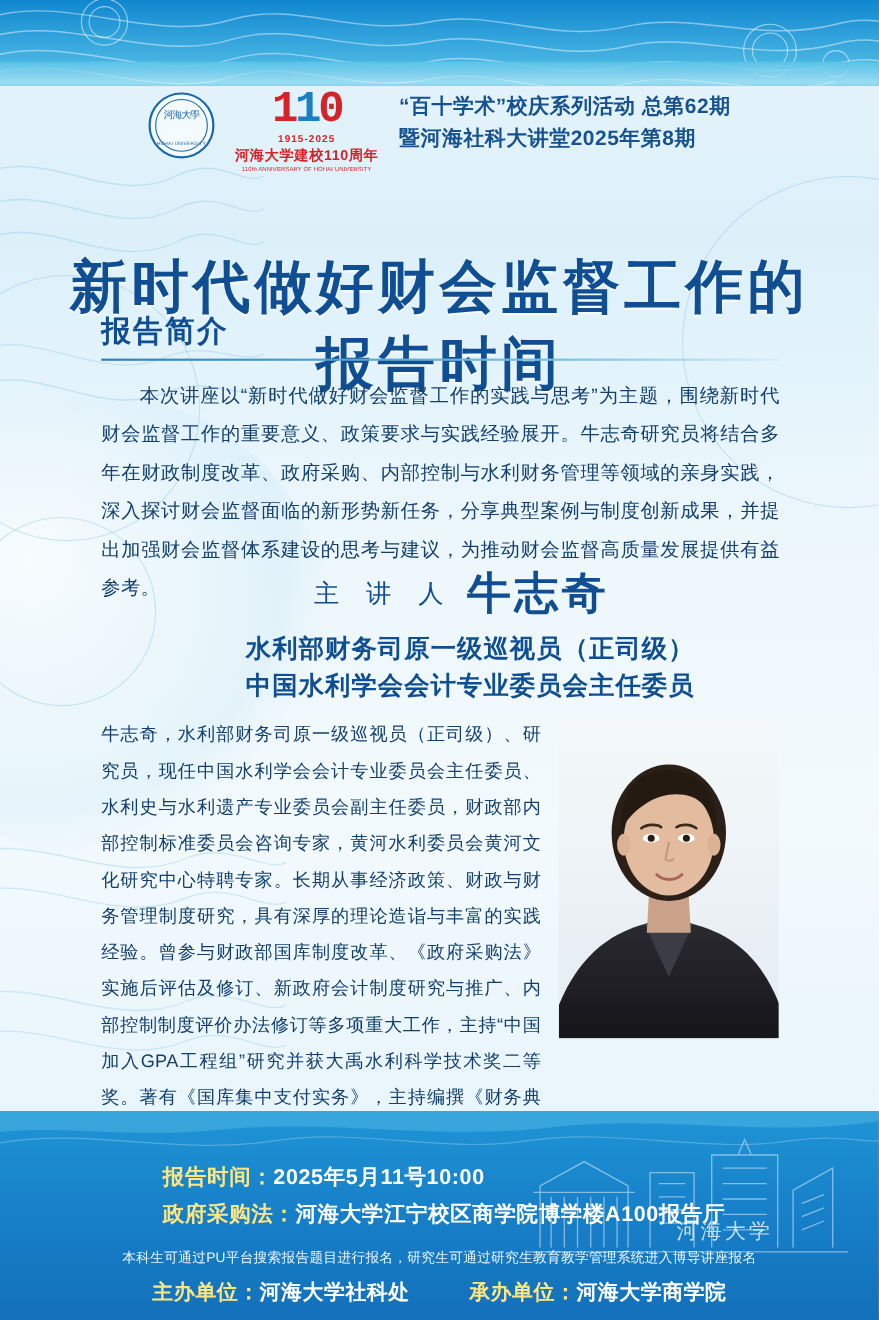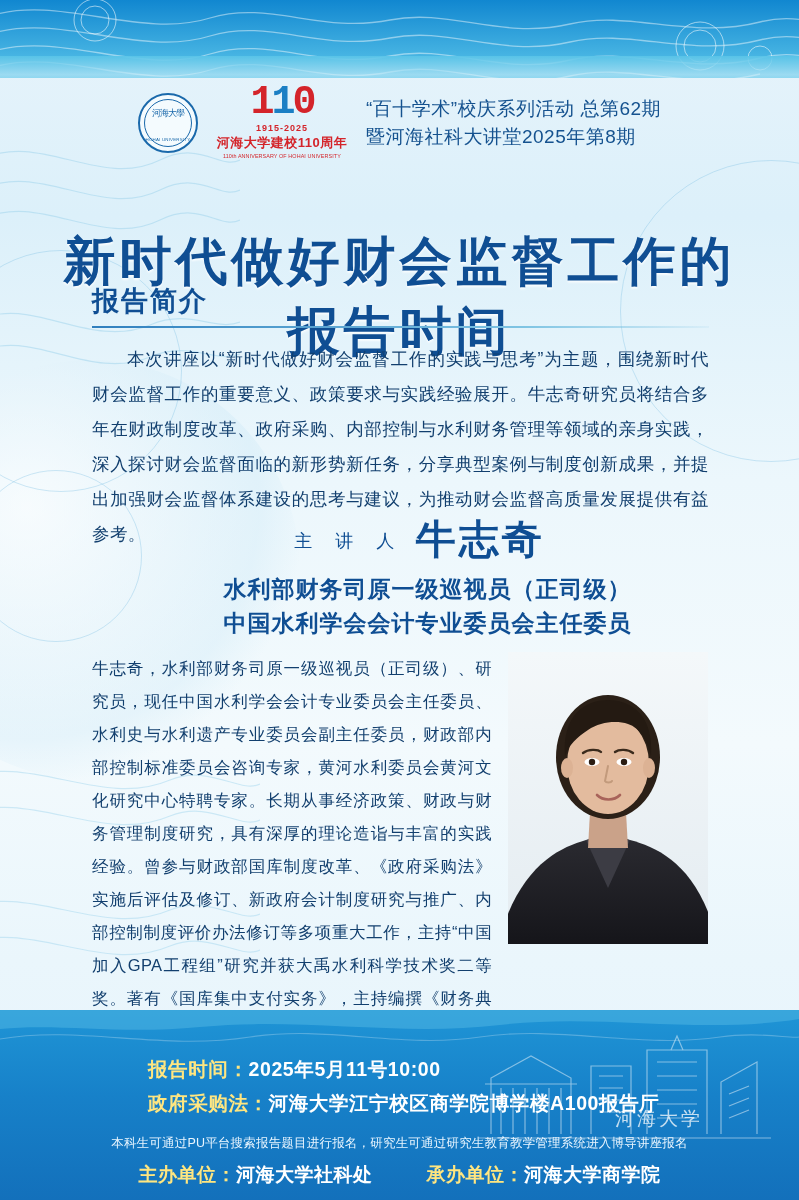--- a/index.html
+++ b/index.html
@@ -60,7 +60,7 @@
     width: 799px;
     height: 78px;
     display: flex;
-    align-items: center;
+    align-items: flex-start;
     justify-content: center;
     gap: 14px;
   }

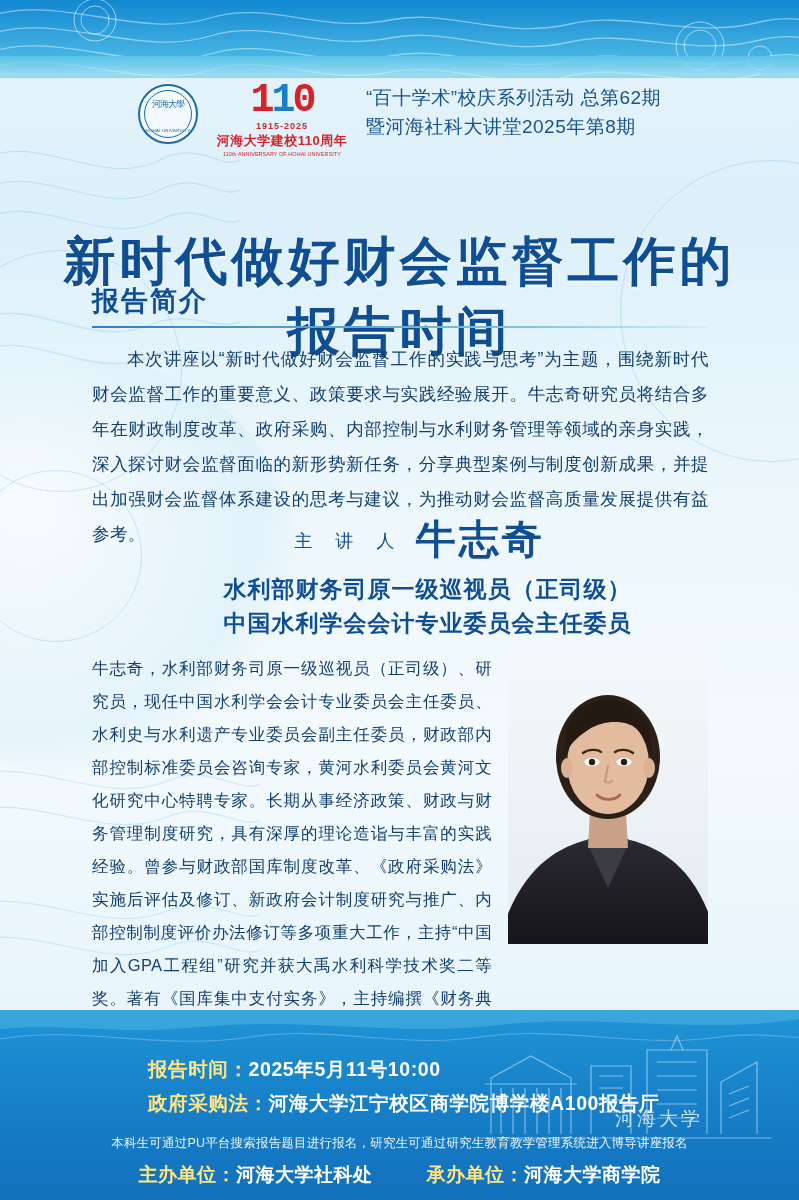--- a/index.html
+++ b/index.html
@@ -134,7 +134,7 @@
   .series {
     flex: none;
     color: #15528f;
-    font-weight: normal;
+    font-weight: bold;
     line-height: 1.5;
     font-size: 19px;
     letter-spacing: 0.5px;

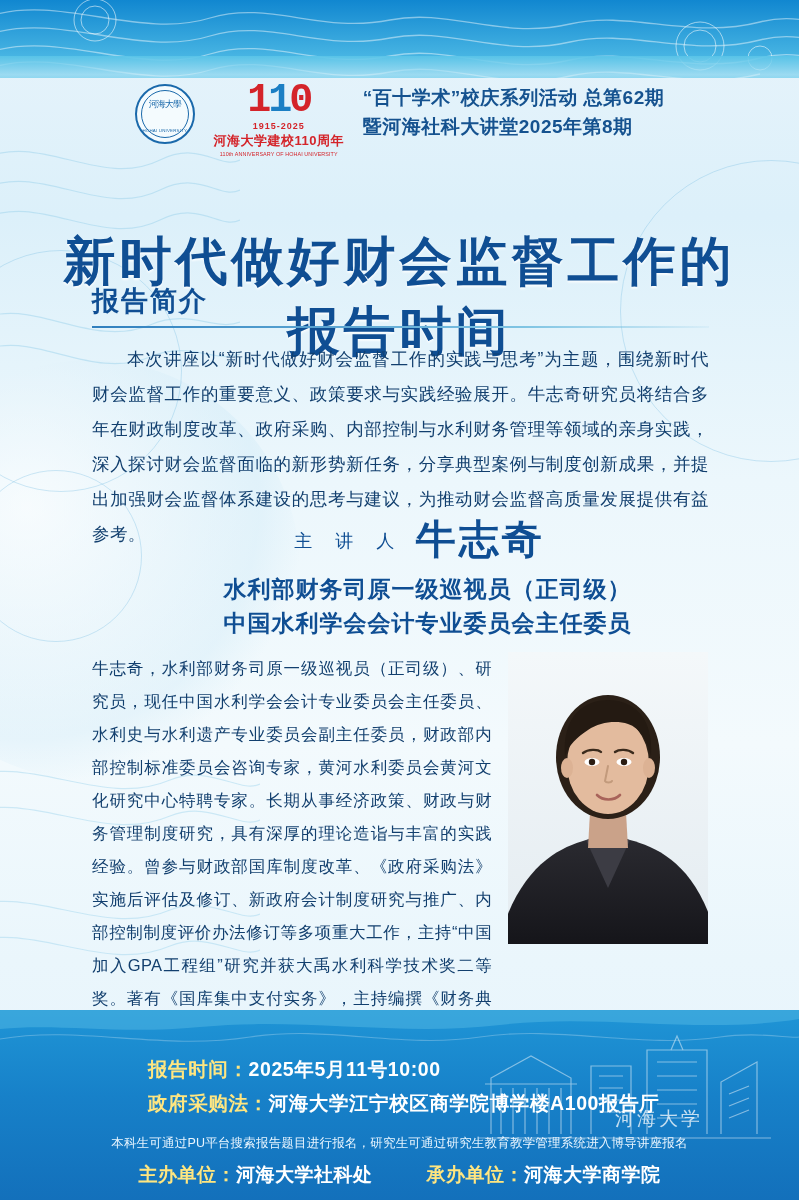--- a/index.html
+++ b/index.html
@@ -195,7 +195,7 @@
     color: #0f4e93;
   }
   .speaker-label {
-    font-size: 18px;
+    font-size: 23px;
     letter-spacing: 9px;
     vertical-align: 6px;
     margin-left: 40px;

